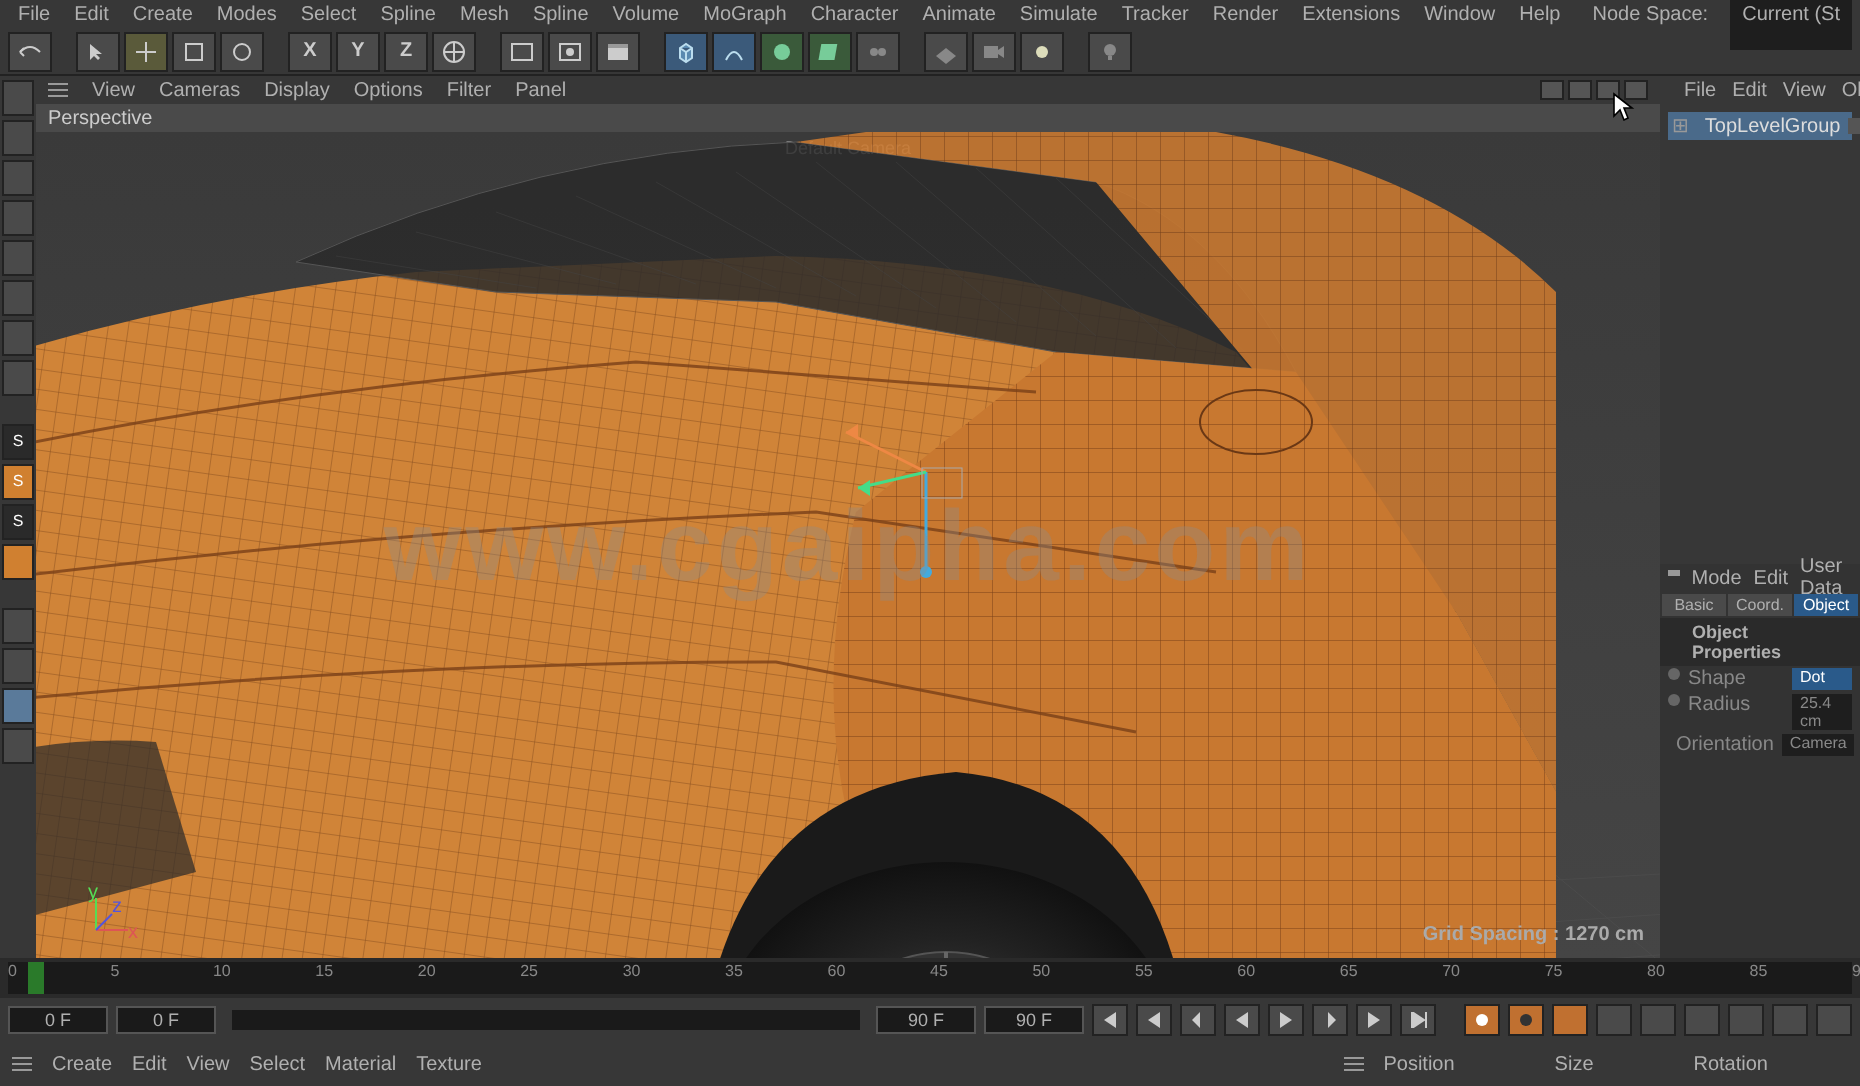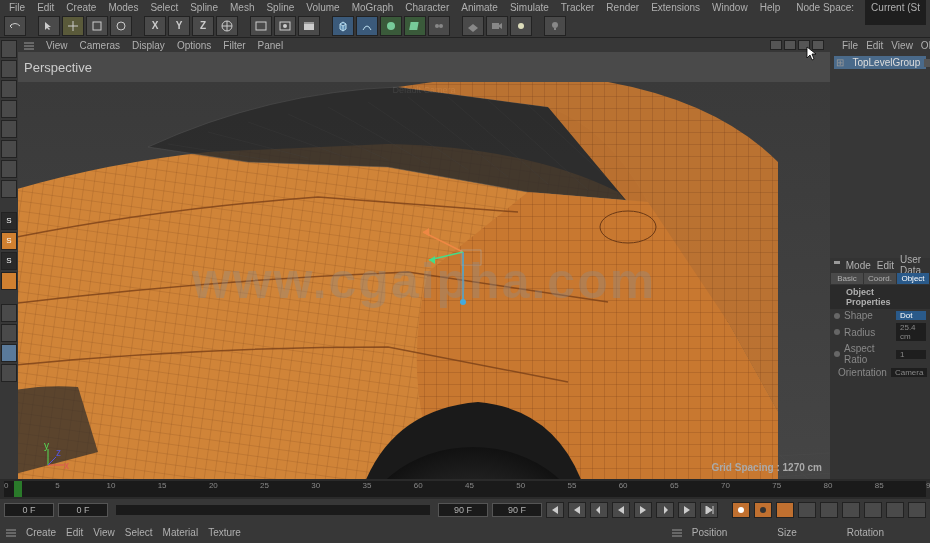--- a/index.html
+++ b/index.html
@@ -23,7 +23,7 @@
 .vpmenu{height:14px;background:#373737;display:flex;align-items:center;padding:0 6px;gap:12px}
 .vpmenu .right{margin-left:auto;display:flex;gap:2px}
 .vpicon{width:12px;height:10px;background:#555;border:1px solid #222}
-.vplabel{height:30px;background:#4a4a4a;padding:0 6px;display:flex;align-items:center;font-size:13px;color:#ccc}
+.vplabel{height:14px;background:#4a4a4a;padding:0 6px;display:flex;align-items:center;font-size:10px;color:#ccc}
 .viewport{flex:1;background:linear-gradient(180deg,#3a3a3a 0%,#454545 100%);position:relative;overflow:hidden}
 .car{position:absolute;left:-50px;top:-10px;width:880px;height:490px}
 .grid-spacing{position:absolute;right:8px;bottom:6px;font-size:10px;color:#aaa;font-weight:bold}

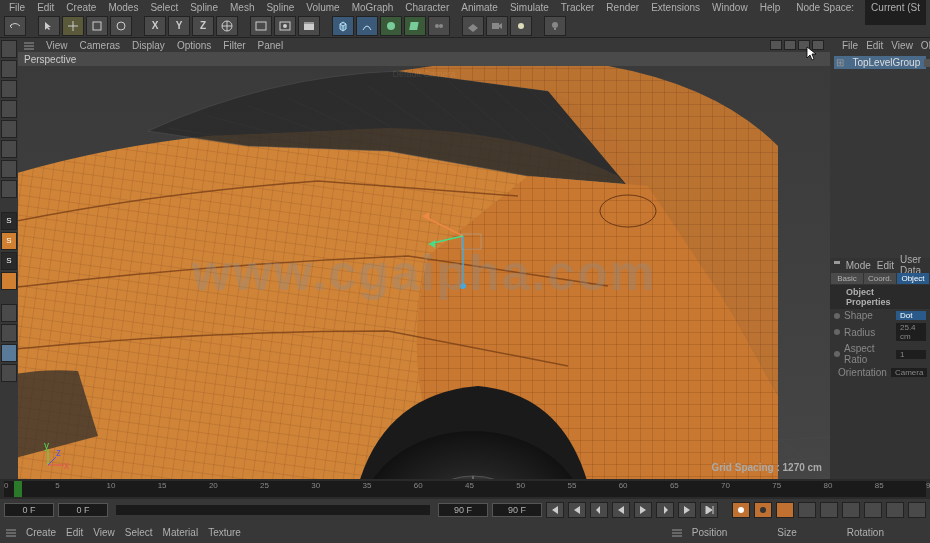--- a/index.html
+++ b/index.html
@@ -47,7 +47,7 @@
 .attr-tab{flex:1;background:#4a4a4a;text-align:center;padding:1px 0;font-size:8px}
 .attr-tab.active{background:#2a5a8a;color:#fff}
 .attr-section{padding:2px 16px;font-size:9px;font-weight:bold;background:#2a2a2a}
-.attr-row{display:flex;align-items:center;padding:1px 4px;gap:4px;font-size:9px}
+.attr-row{display:flex;padding:1px 4px;gap:4px;font-size:9px}
 .attr-row .dot{width:6px;height:6px;border-radius:50%;background:#666}
 .attr-row .label{flex:0 0 48px;color:#888}
 .attr-row .val{background:#1e1e1e;padding:0 4px;flex:1;color:#888;font-size:8px}

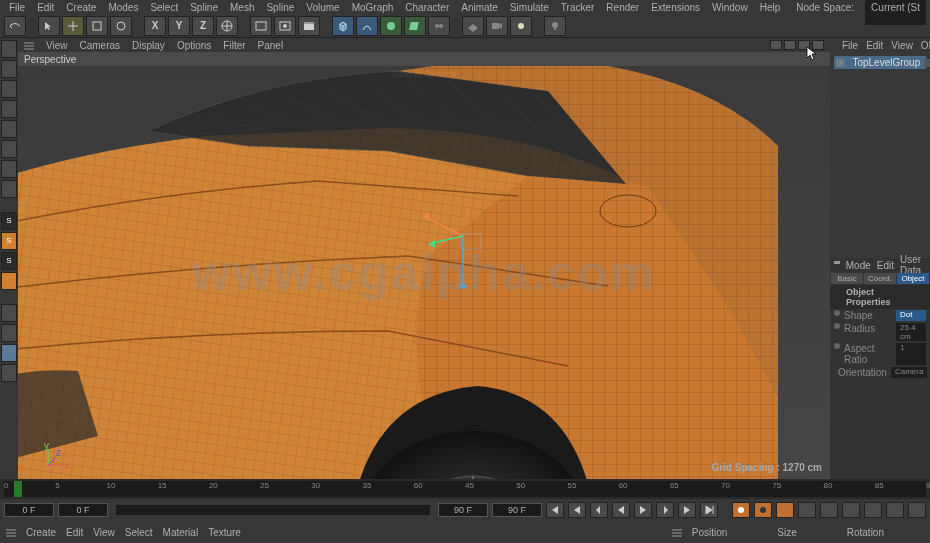--- a/index.html
+++ b/index.html
@@ -396,11 +396,6 @@
       </div>
       <div class="attr-row">
         <div class="dot"></div>
-        <div class="label">Aspect Ratio</div>
-        <div class="val">1</div>
-      </div>
-      <div class="attr-row">
-        <div class="dot"></div>
         <div class="label">Orientation</div>
         <div class="val">Camera</div>
       </div>

